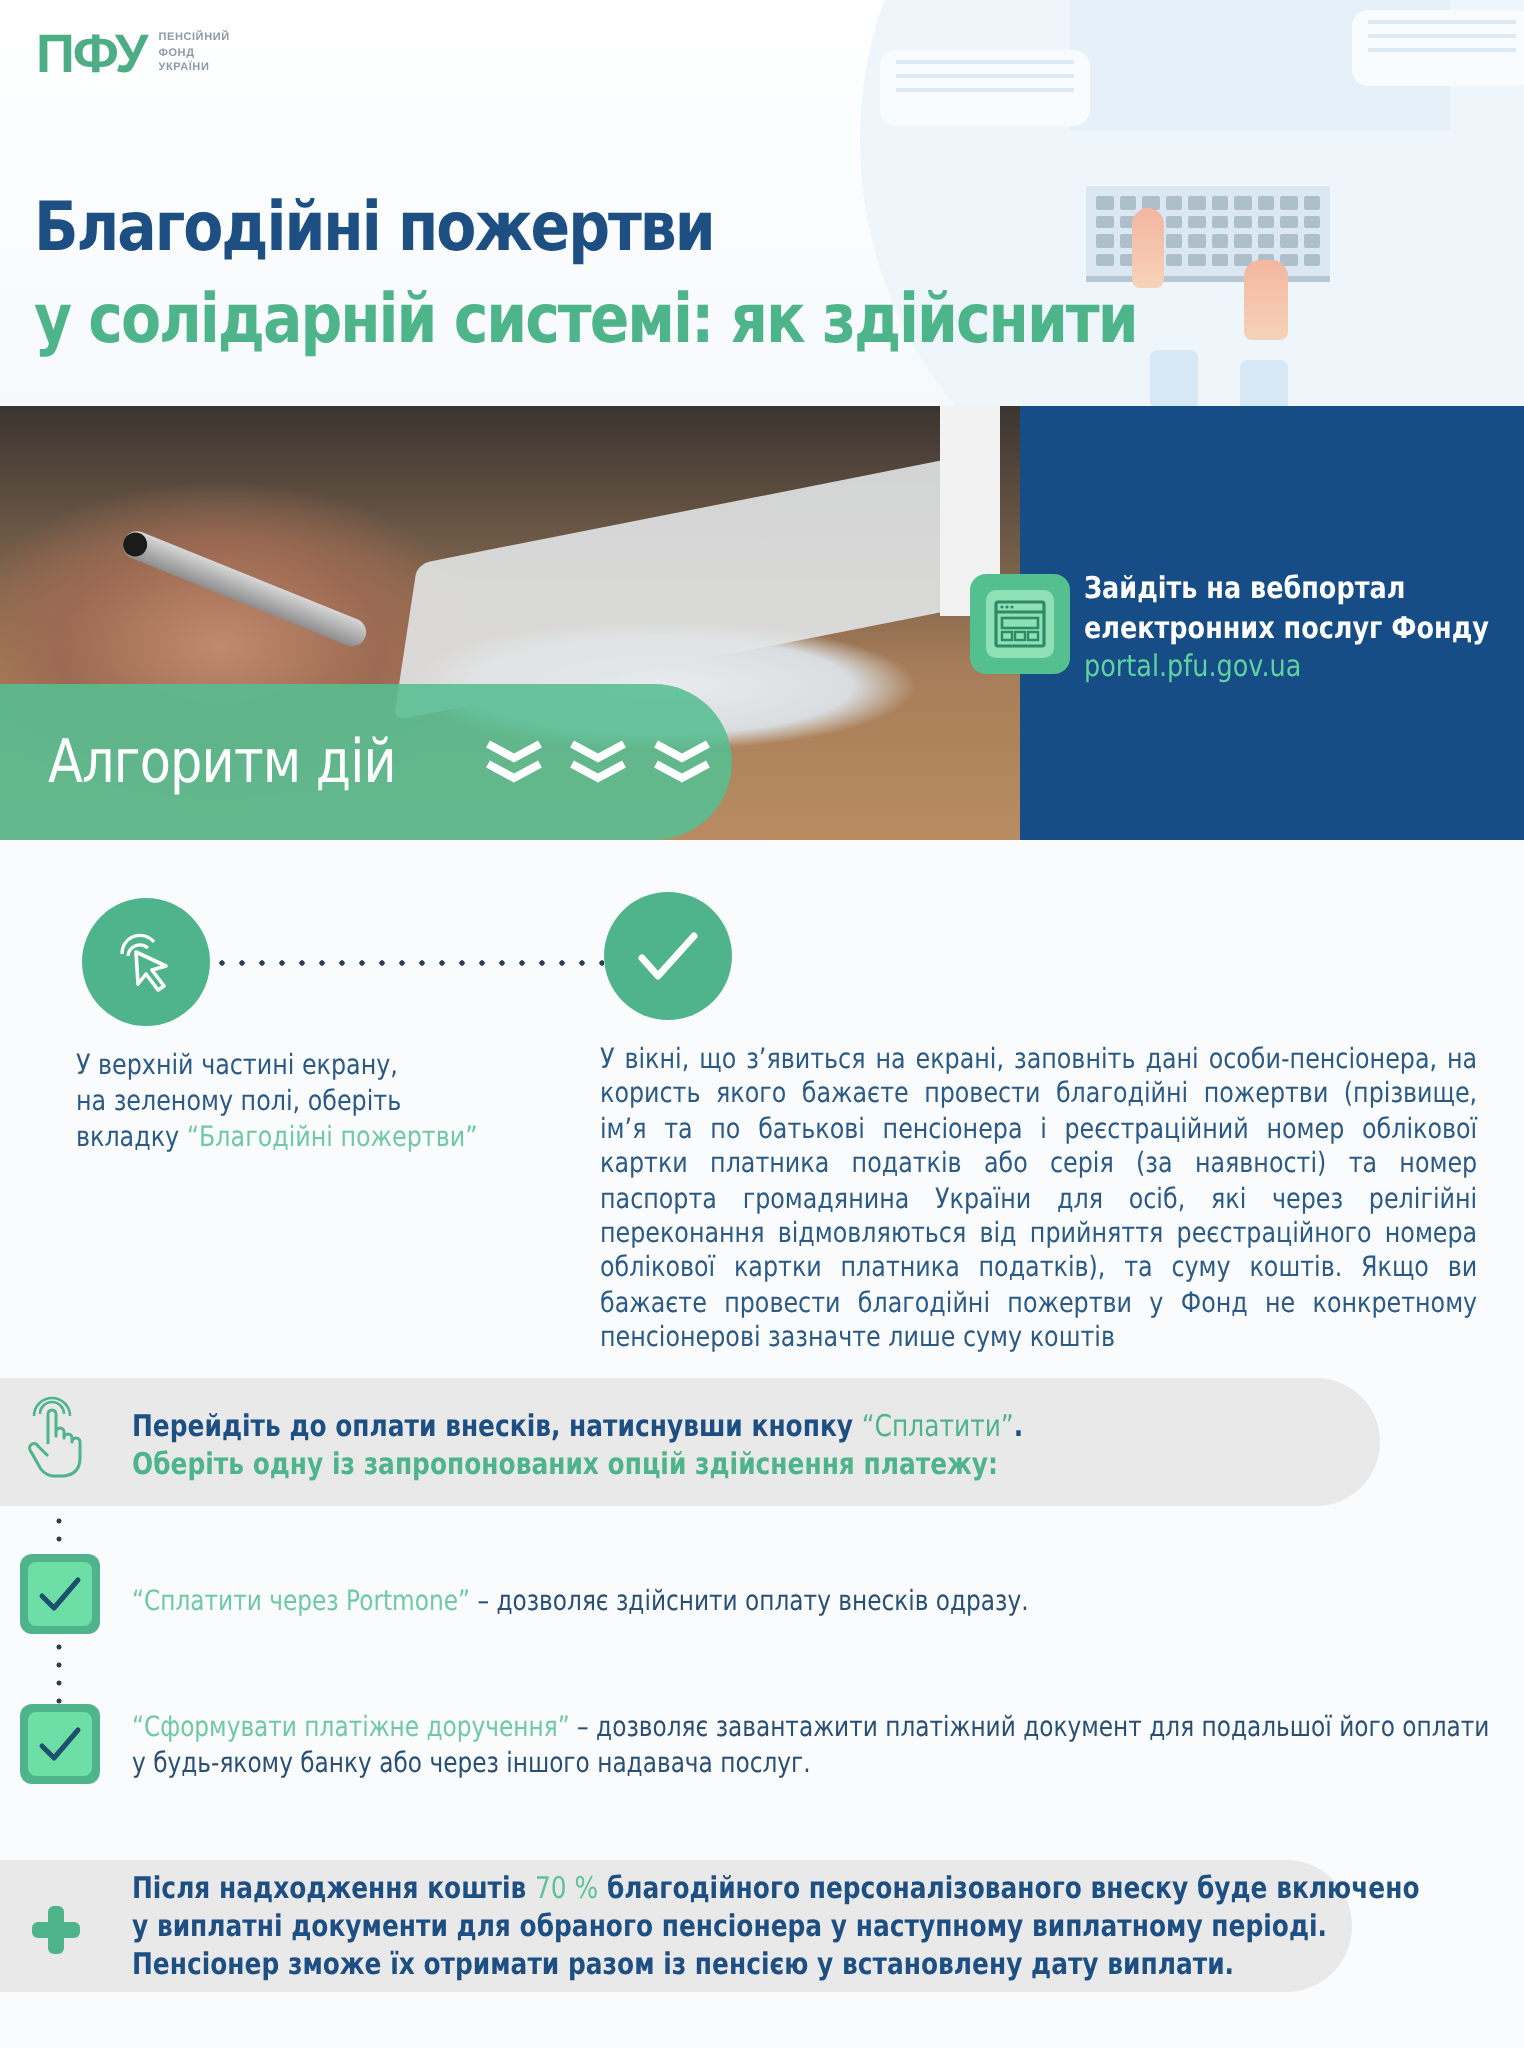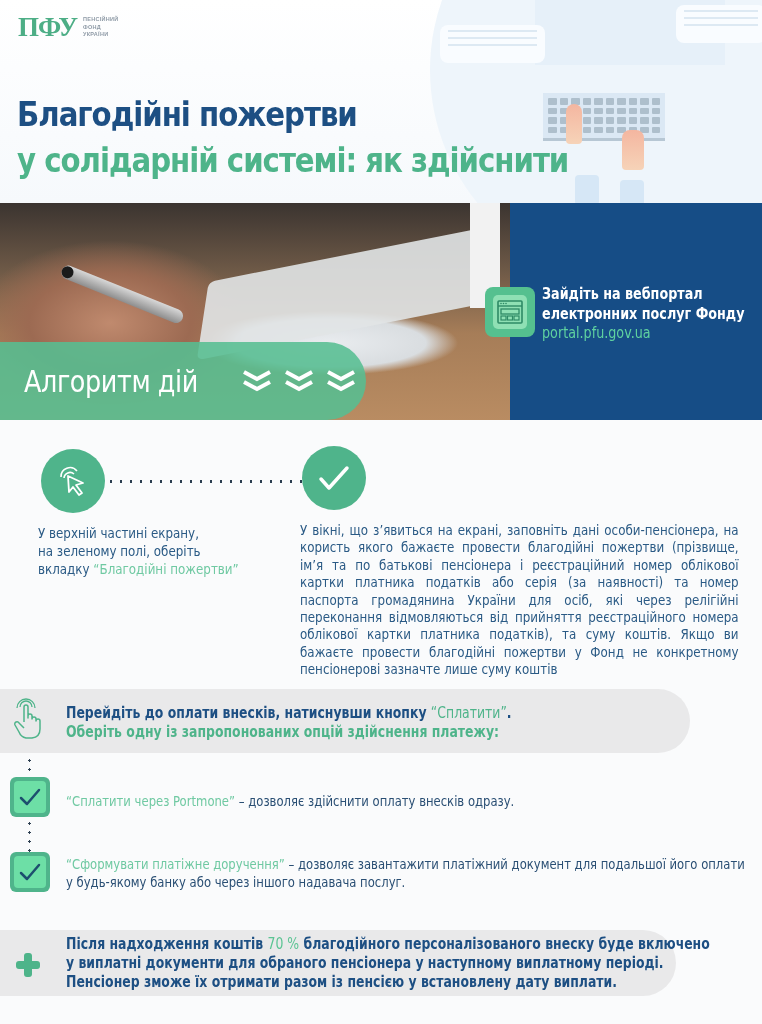--- a/index.html
+++ b/index.html
@@ -44,7 +44,7 @@
     position: absolute; left: 18px; top: 14px; display: flex; align-items: center; gap: 6px;
   }
   .logo-mark {
-    font-family: Liberation Serif, serif; font-weight: bold; font-size: 27px;
+    font-family: Liberation Sans, sans-serif; font-weight: bold; font-size: 27px;
     color: #4dae86; letter-spacing: -1px; line-height: 1;
   }
   .logo-text {

